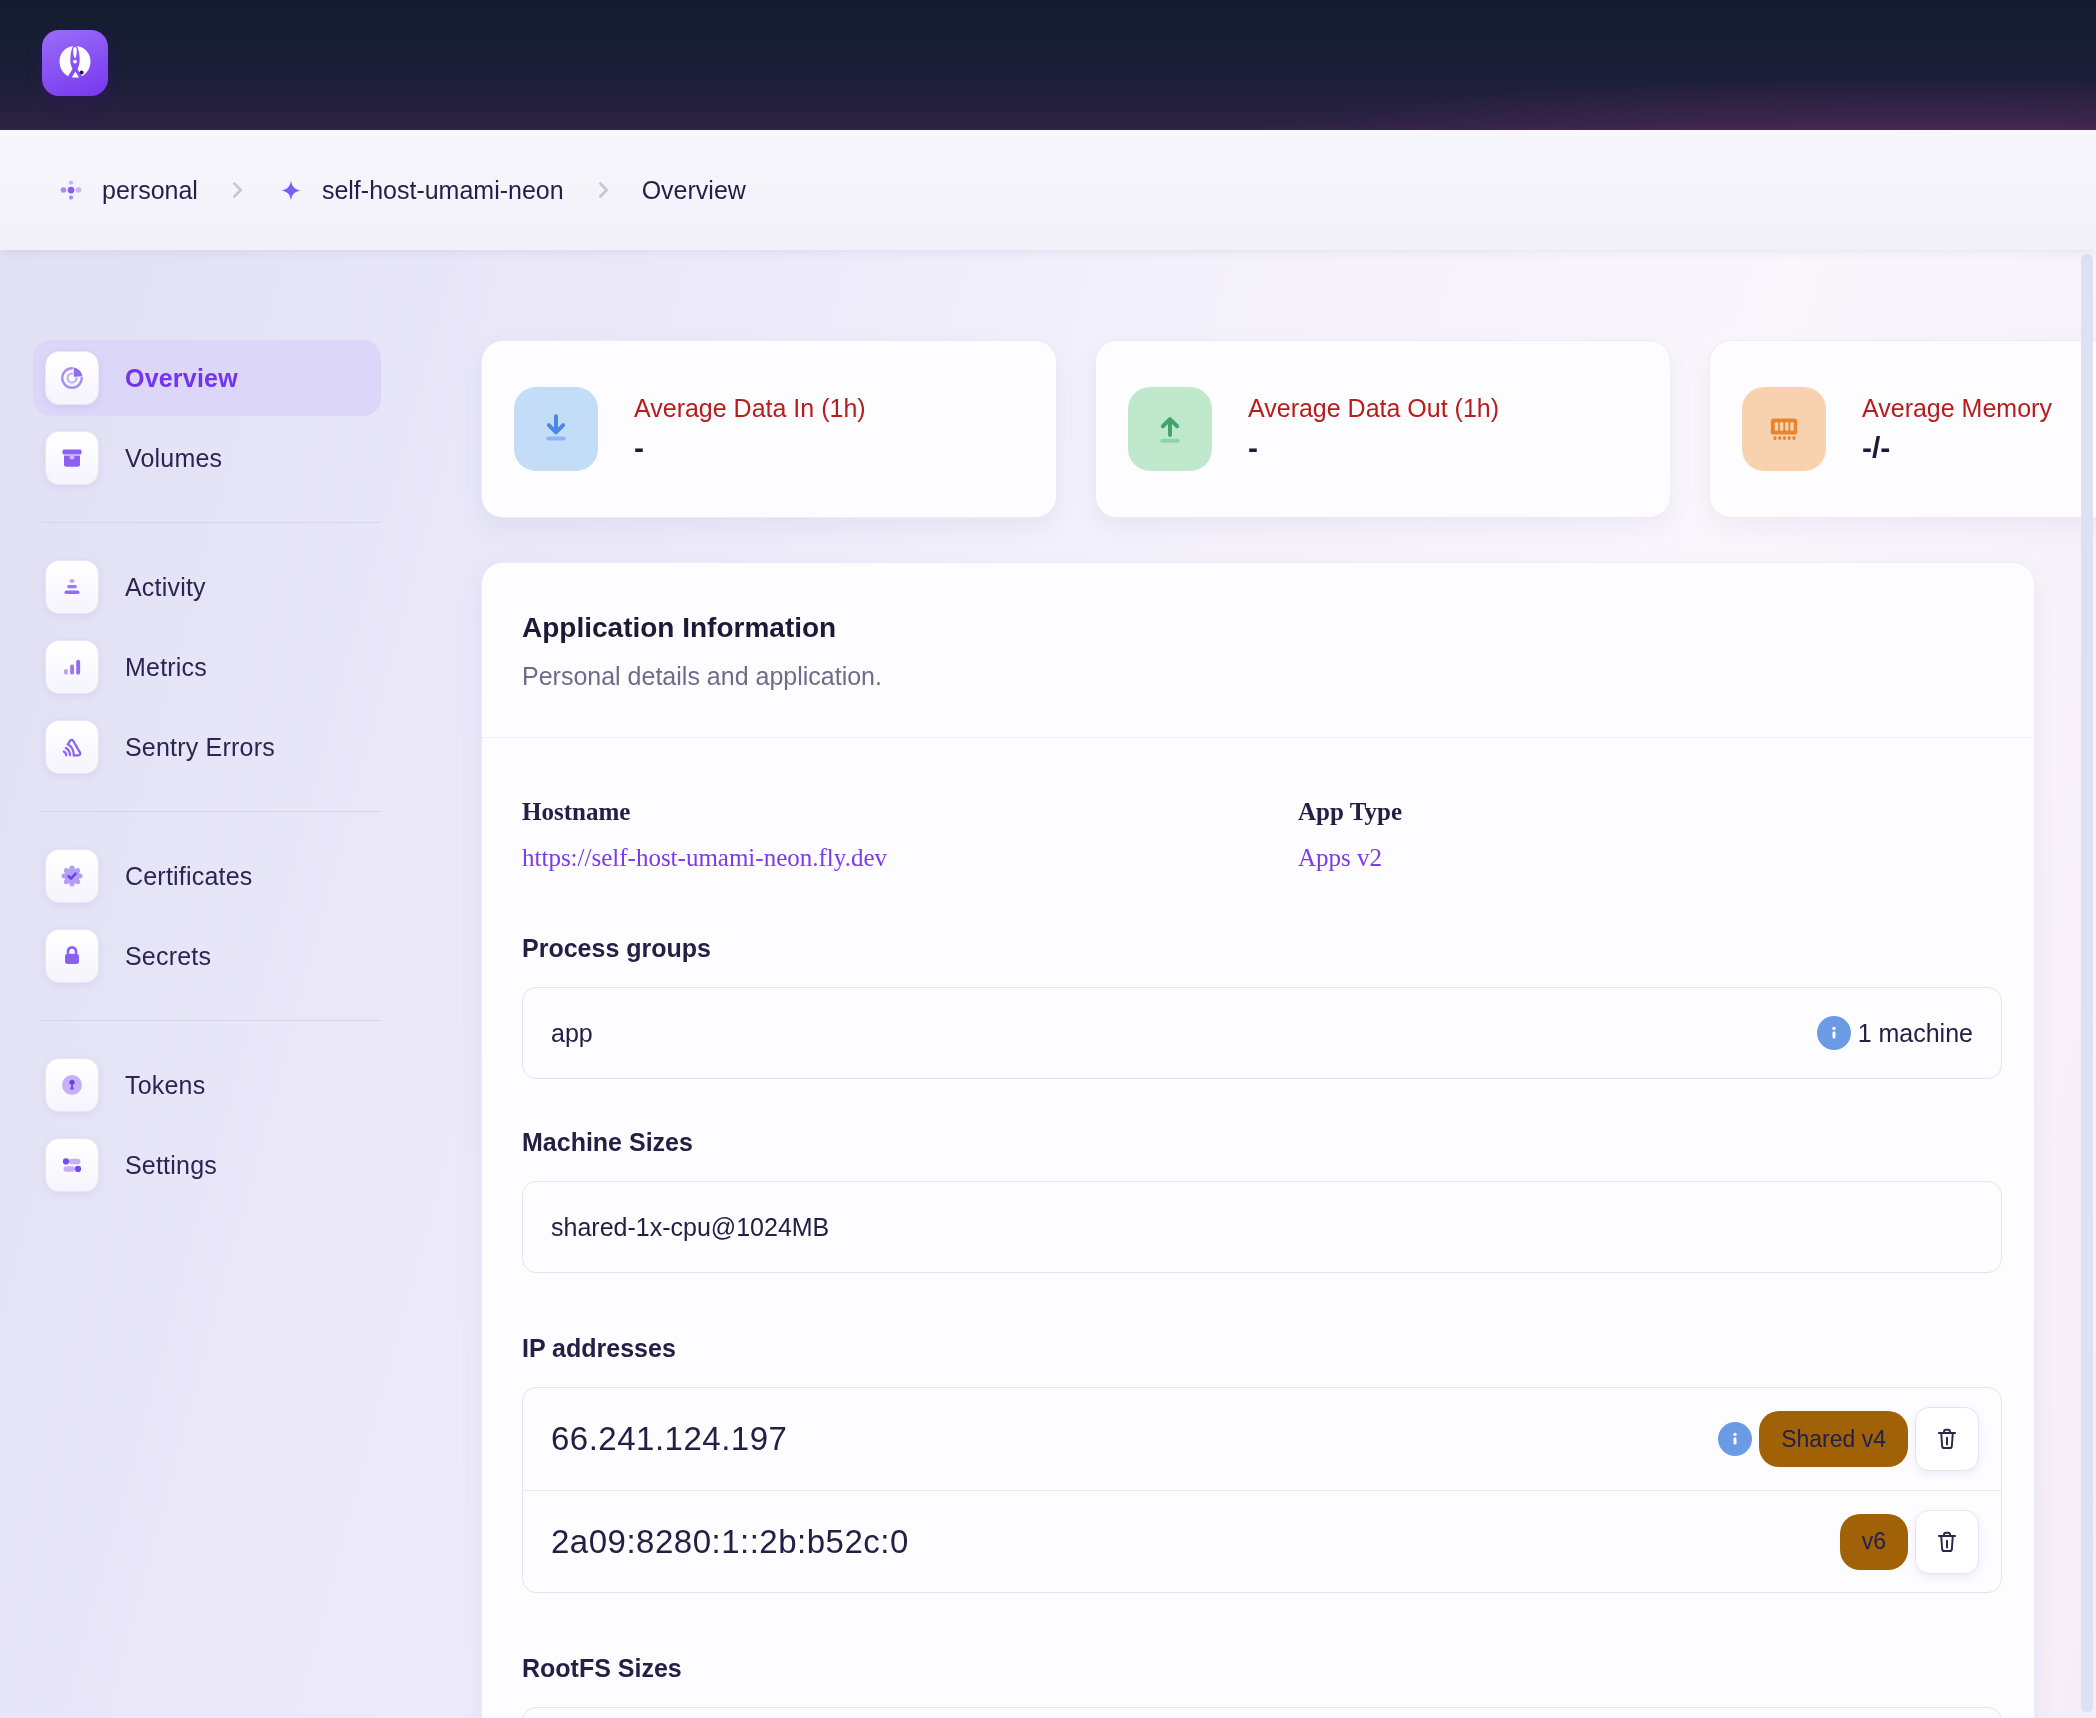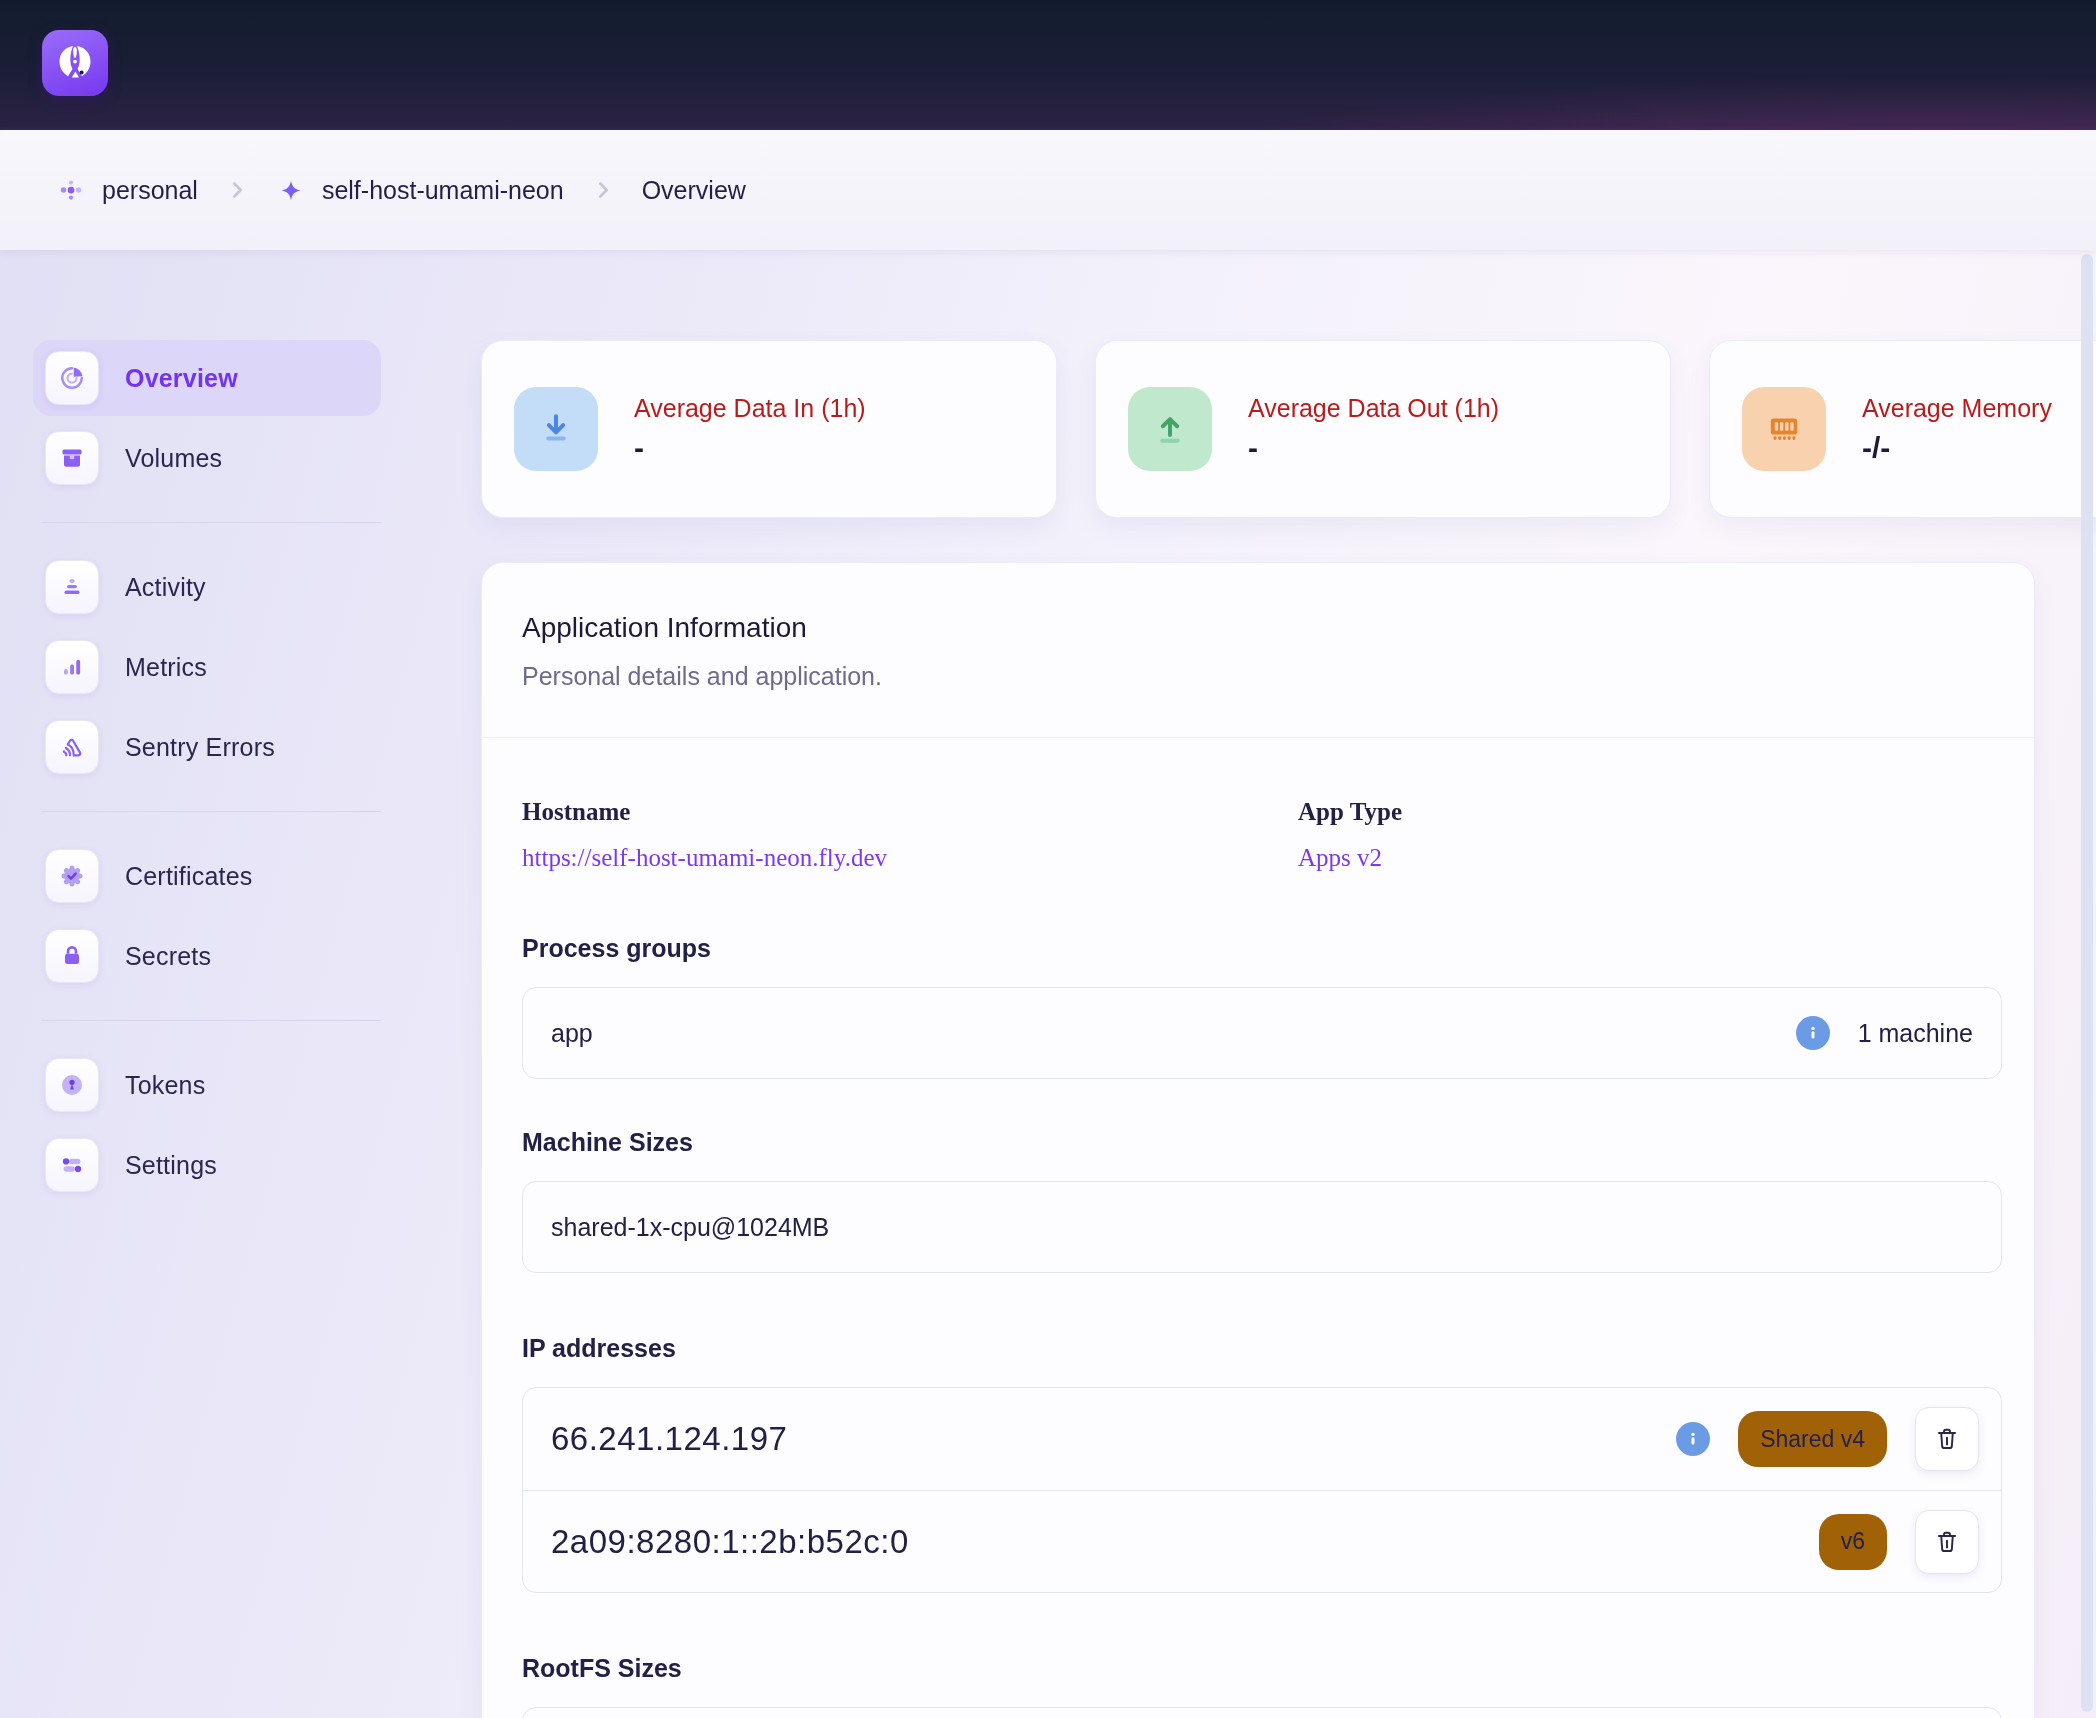--- a/index.html
+++ b/index.html
@@ -75,7 +75,7 @@
     overflow:hidden;
   }
   .info-head { padding:48px 40px 46px 40px; border-bottom:1.5px solid #eef0f7; }
-  .info-title { font-size:28px; font-weight:400; color:#1d1936; line-height:34px; }
+  .info-title { font-size:28px; font-weight:700; color:#1d1936; line-height:34px; }
   .info-sub { font-size:25px; color:#6e6b8b; margin-top:16px; line-height:30px; }
   .info-body { padding:0 32px 40px 40px; }
   .two-col { margin-top:59px; display:grid; grid-template-columns:776px 1fr;font-family:Liberation Serif, serif; }

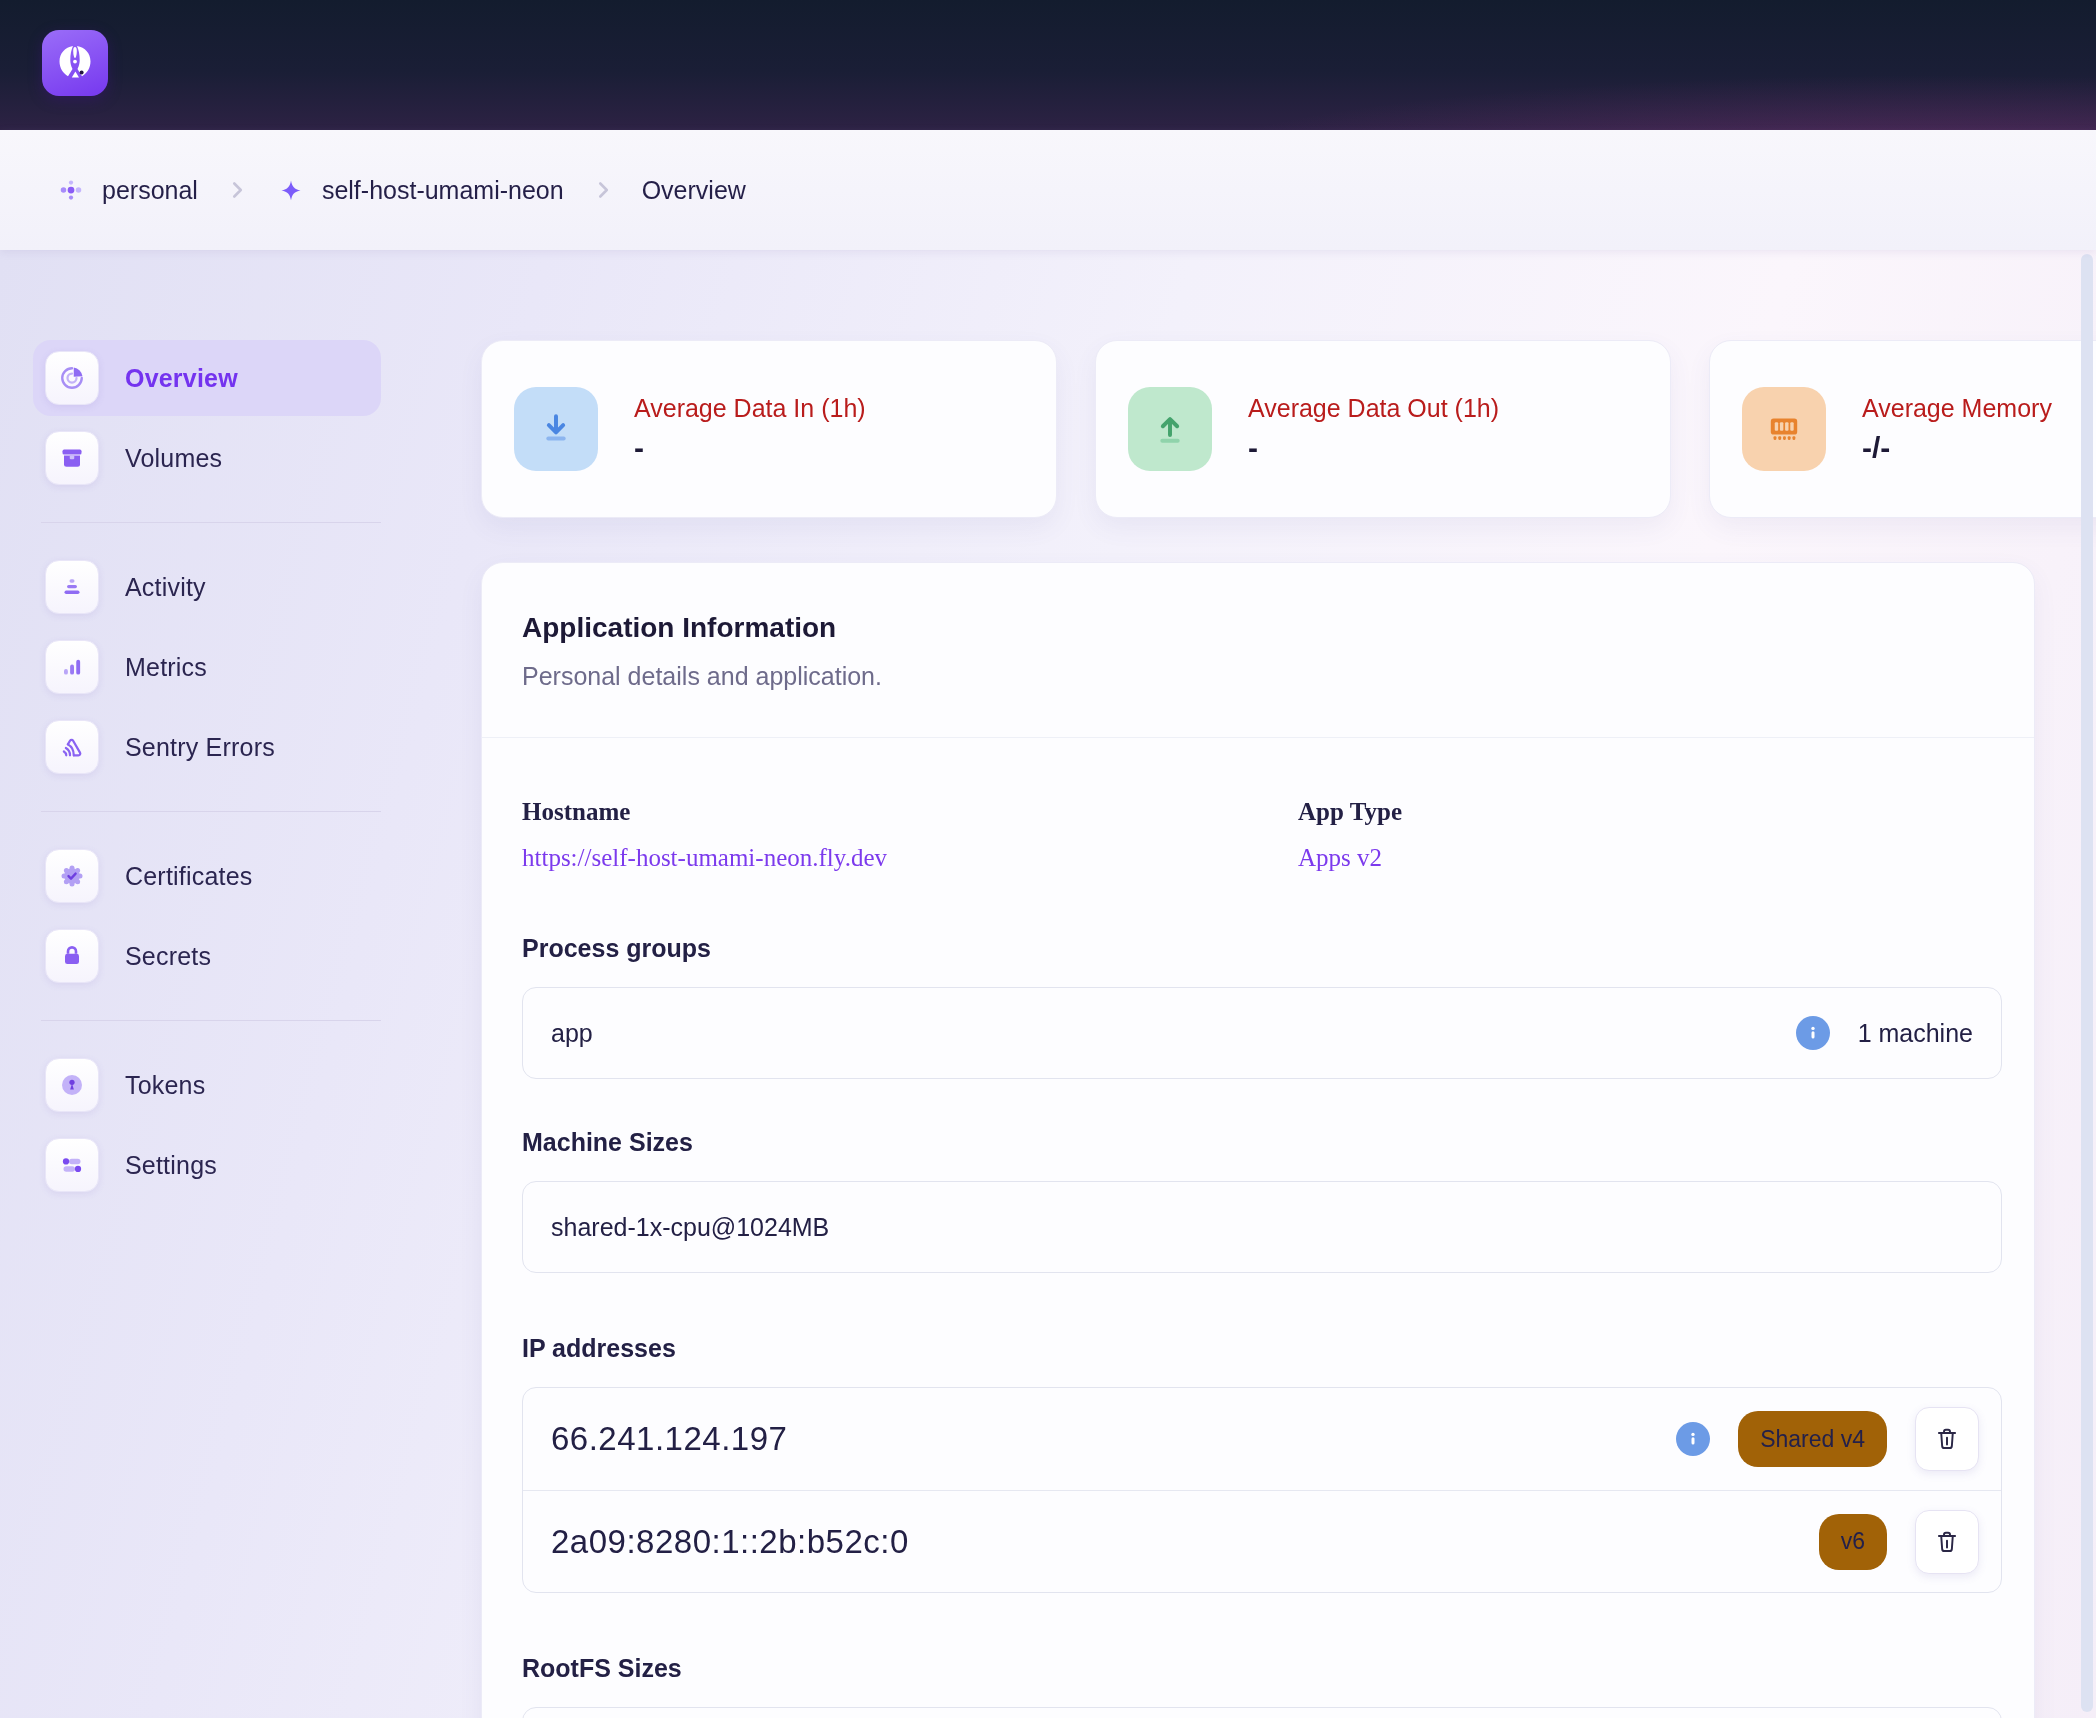--- a/index.html
+++ b/index.html
@@ -88,7 +88,7 @@
   }
   .row-box { height:92px; display:flex; align-items:center; justify-content:space-between; padding:0 28px; }
   .row-text { font-size:25px; color:#232045; }
-  .row-right { display:flex; align-items:center; gap:28px; }
+  .row-right { display:flex; align-items:center; gap:7px; }
   .rows-box { overflow:hidden; }
   .ip-row { height:102px; display:flex; align-items:center; justify-content:space-between; padding:0 22px 0 28px; }
   .ip-row + .ip-row { border-top:1.5px solid #e6e8f1; }

